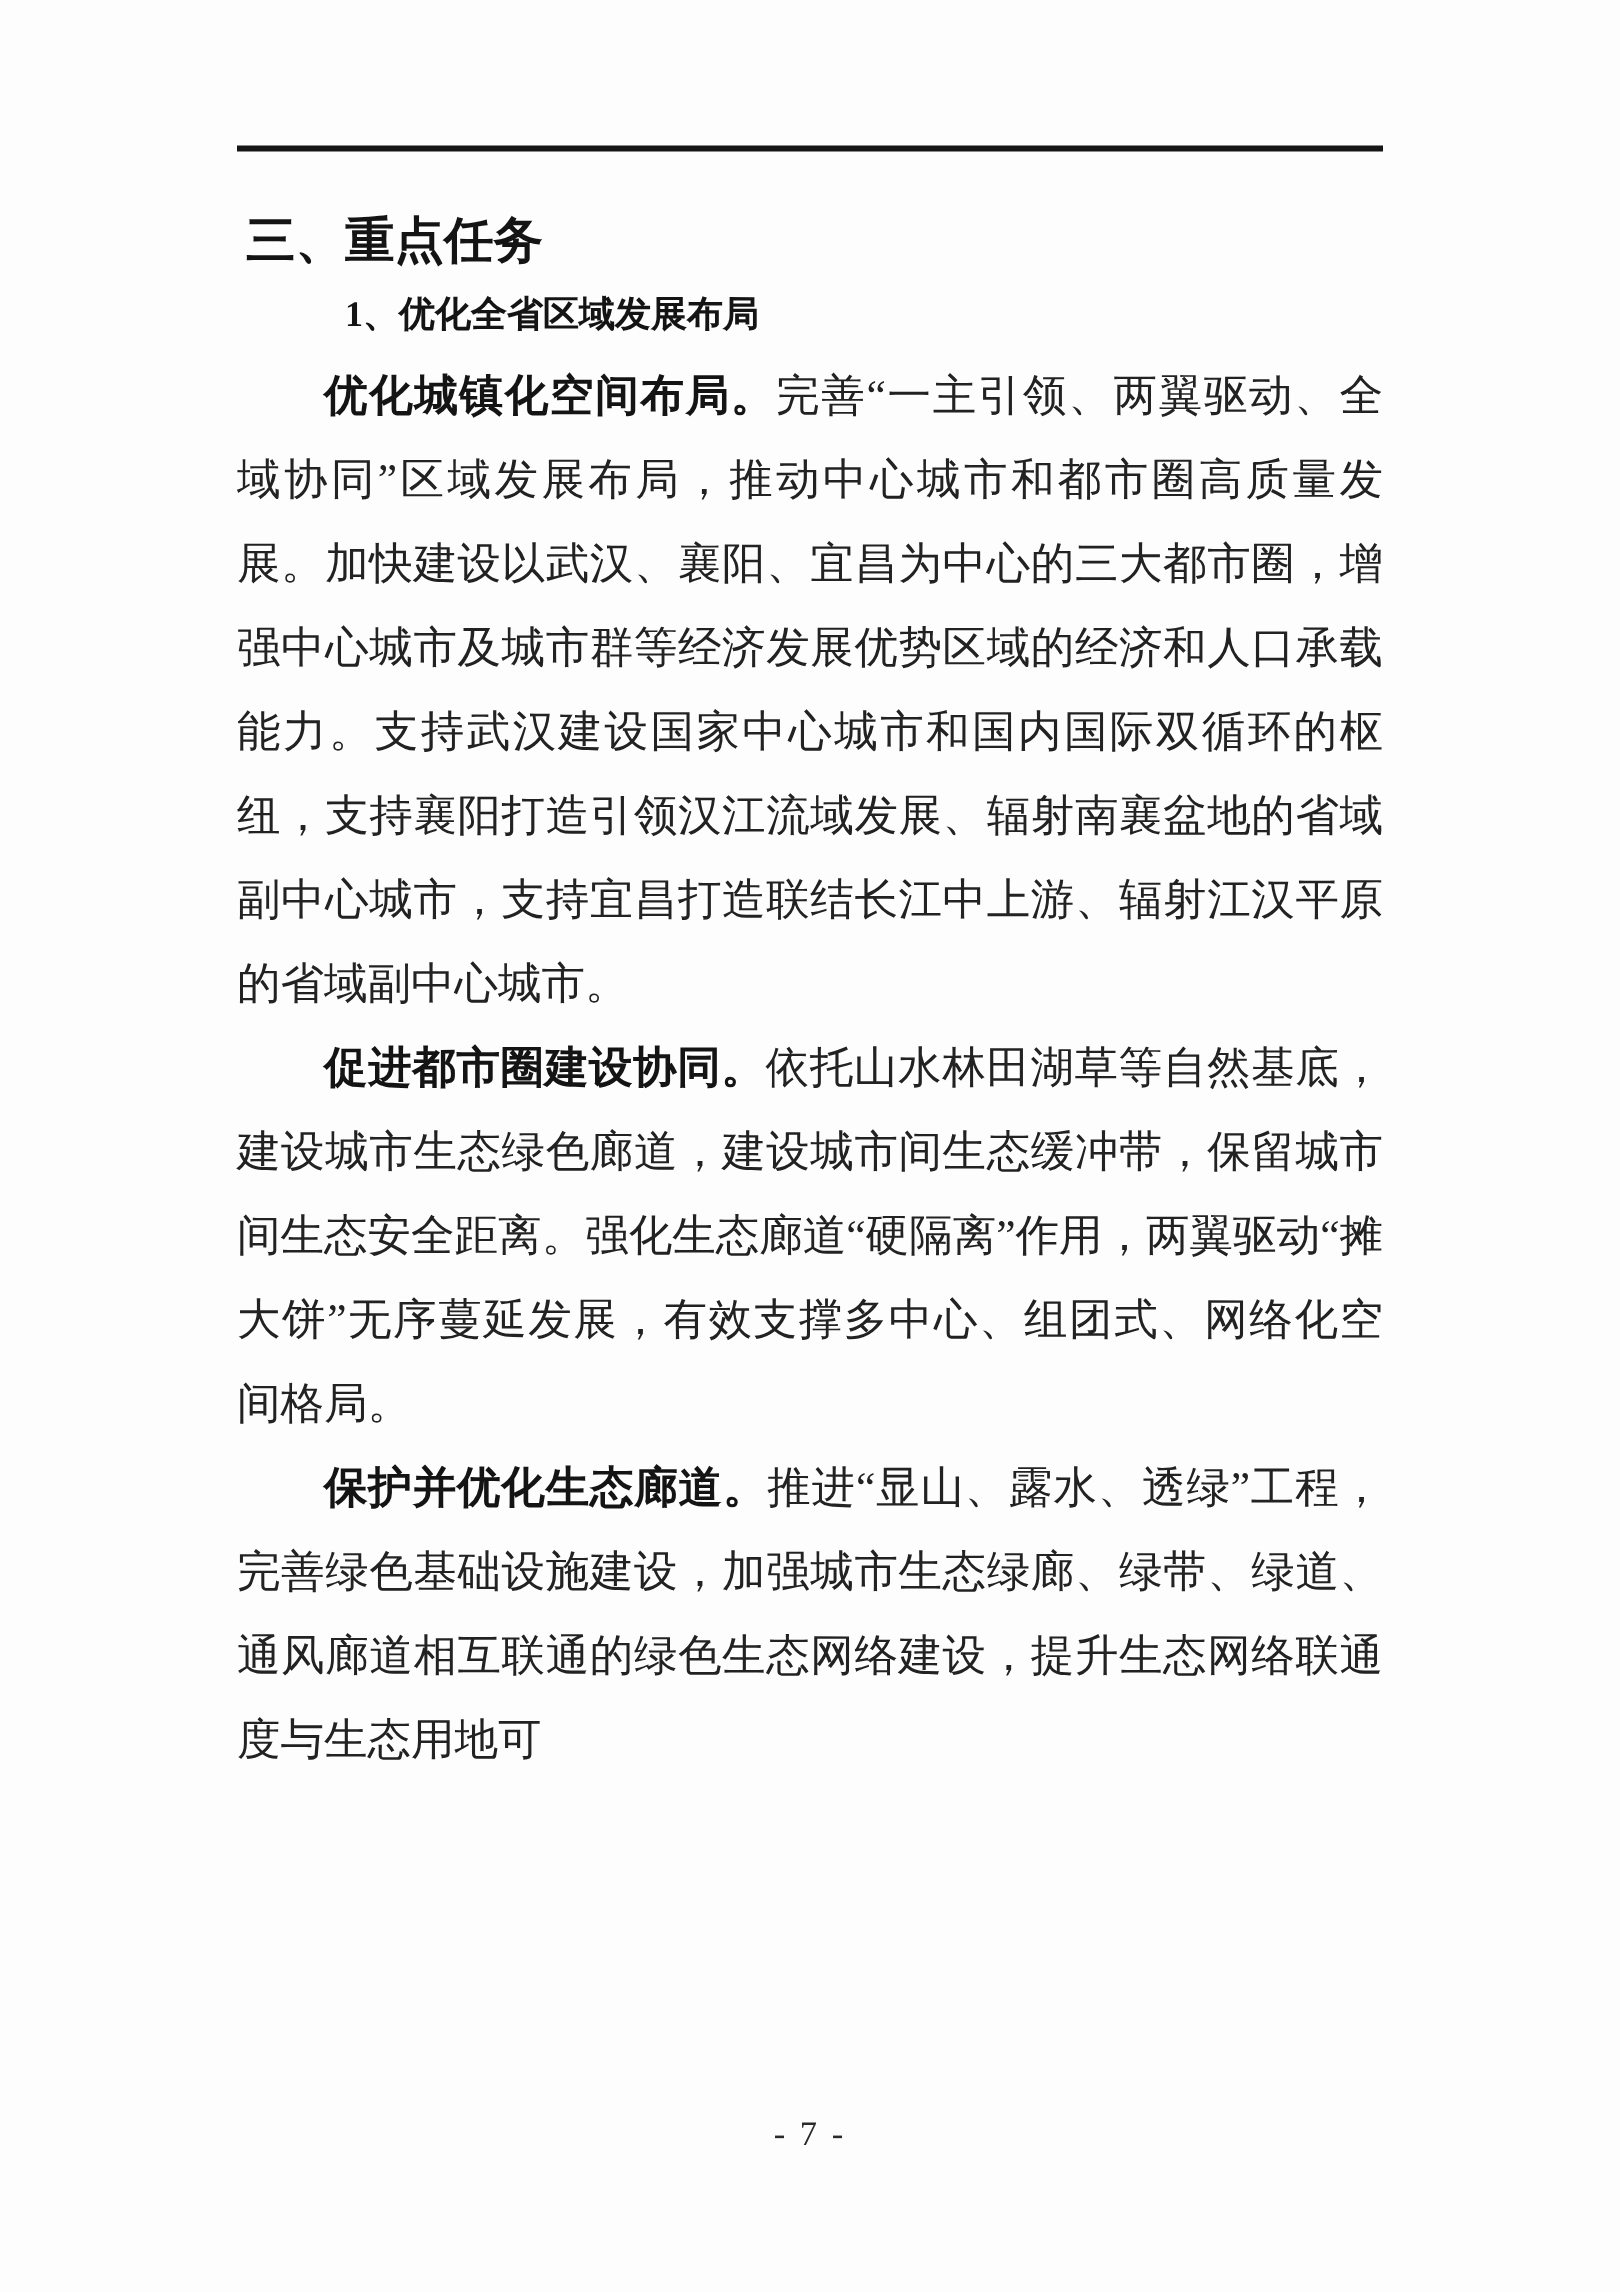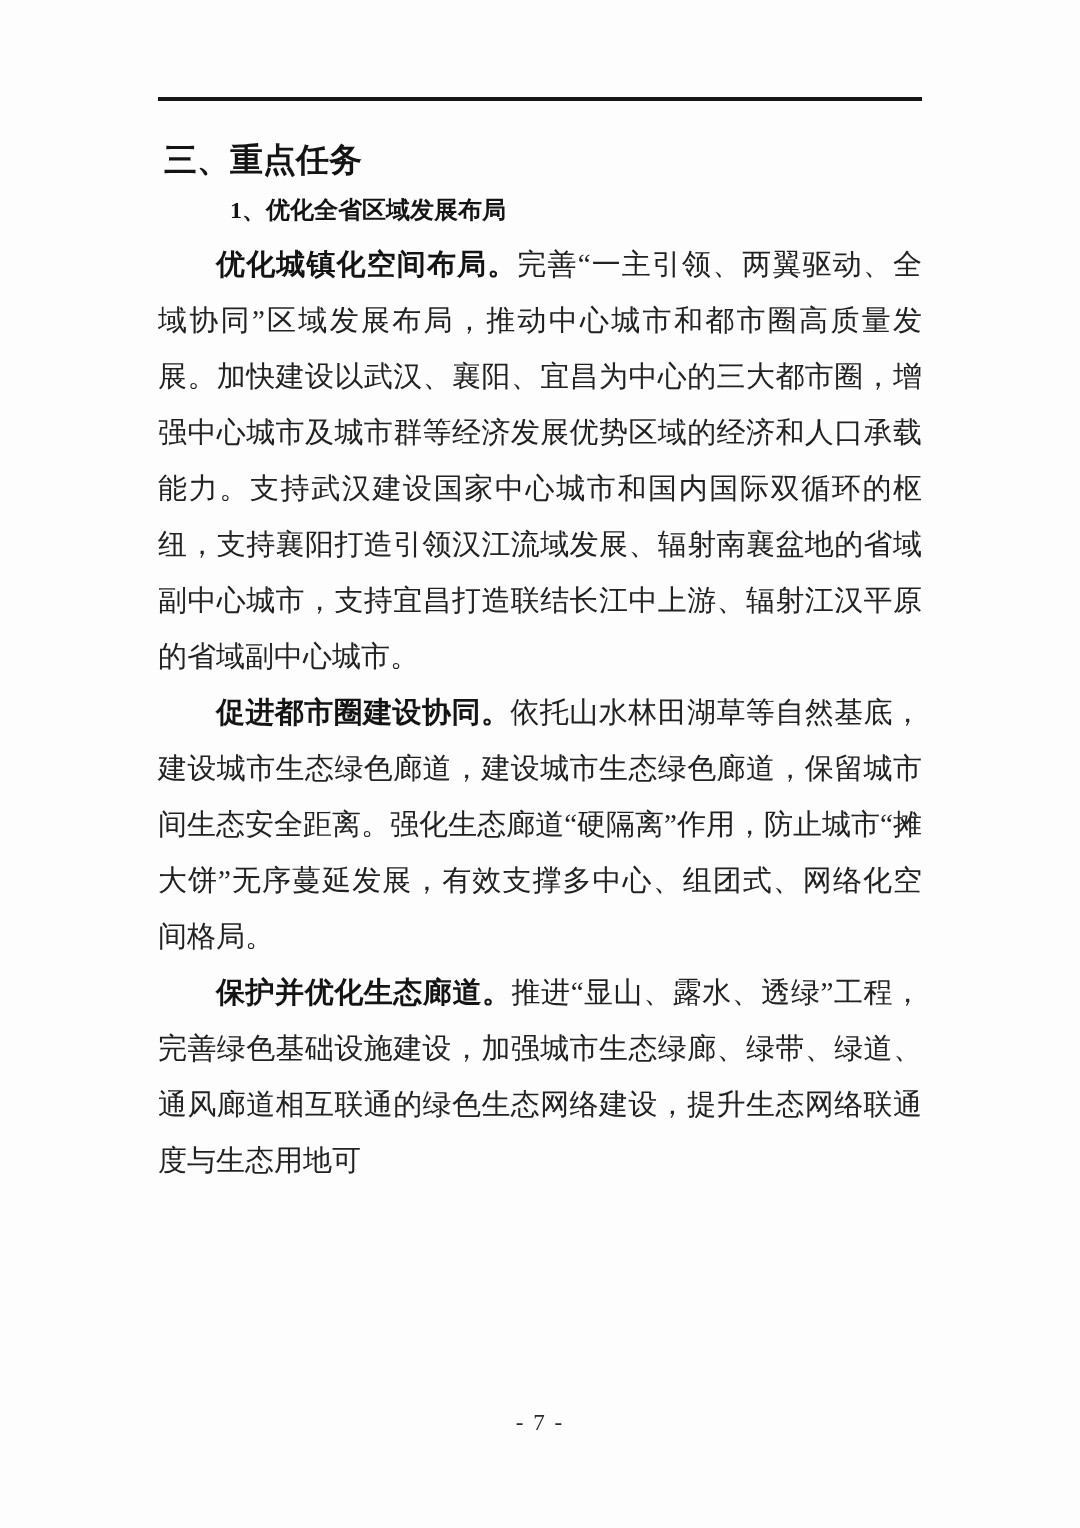--- a/index.html
+++ b/index.html
@@ -89,7 +89,7 @@
 
 
 
-  <p class="body-para"><span class="lead">促进都市圈建设协同。</span><span>依托山水林田湖草等自然基底，建设城市生态绿色廊道，建设城市生态绿色廊道，保留城市间生态安全距离。强化生态廊道“硬隔离”作用，防止城市“摊大饼”无序蔓延发展，有效支撑多中心、组团式、网络化空间格局。</span></p>
+  <p class="body-para"><span class="lead">促进都市圈建设协同。</span><span>依托山水林田湖草等自然基底，建设城市生态绿色廊道，建设城市间生态缓冲带，保留城市间生态安全距离。强化生态廊道“硬隔离”作用，两翼驱动“摊大饼”无序蔓延发展，有效支撑多中心、组团式、网络化空间格局。</span></p>
 
   <p class="body-para"><span class="lead">保护并优化生态廊道。</span><span>推进“显山、露水、透绿”工程，完善绿色基础设施建设，加强城市生态绿廊、绿带、绿道、通风廊道相互联通的绿色生态网络建设，提升生态网络联通度与生态用地可</span></p>
 

